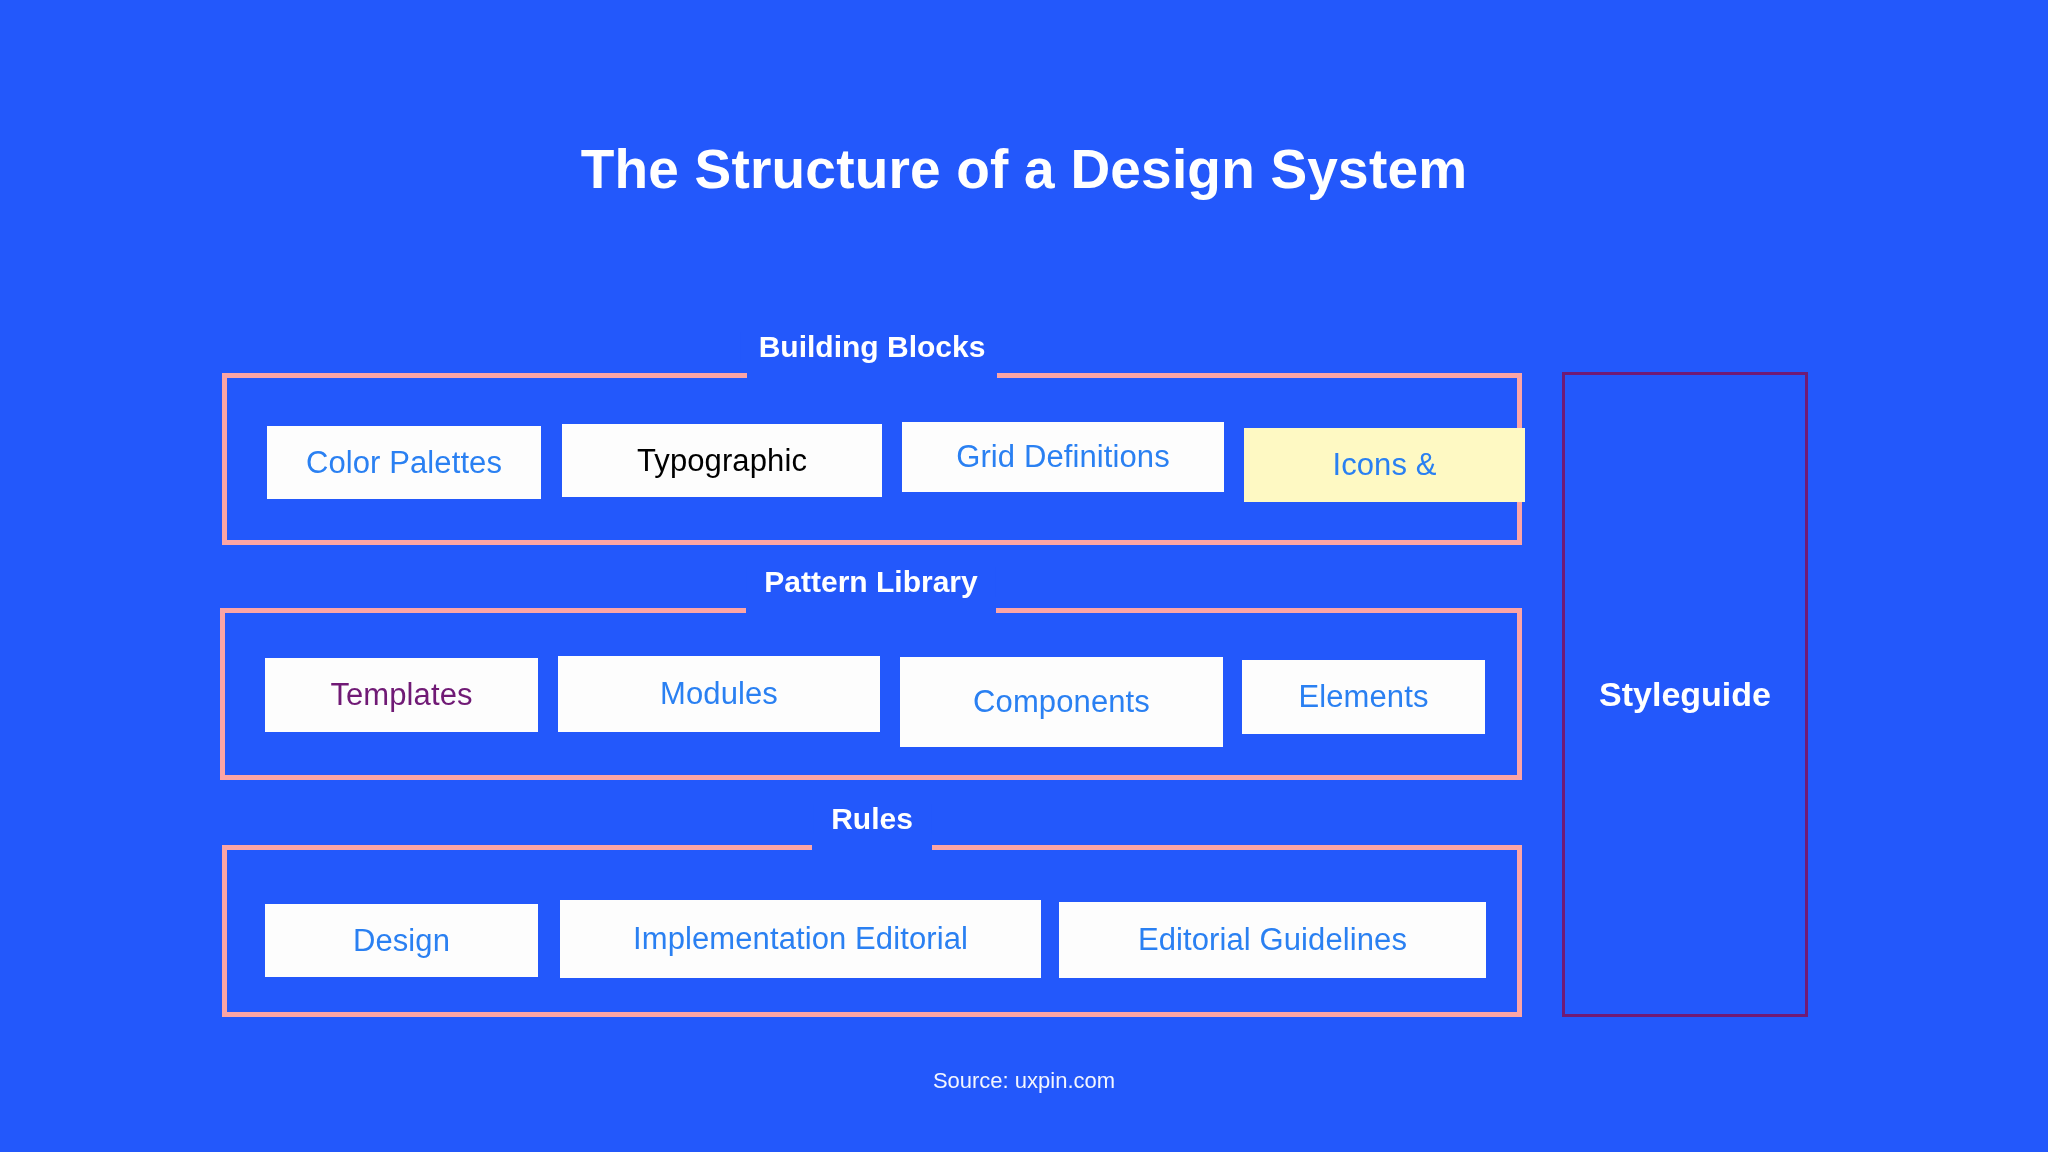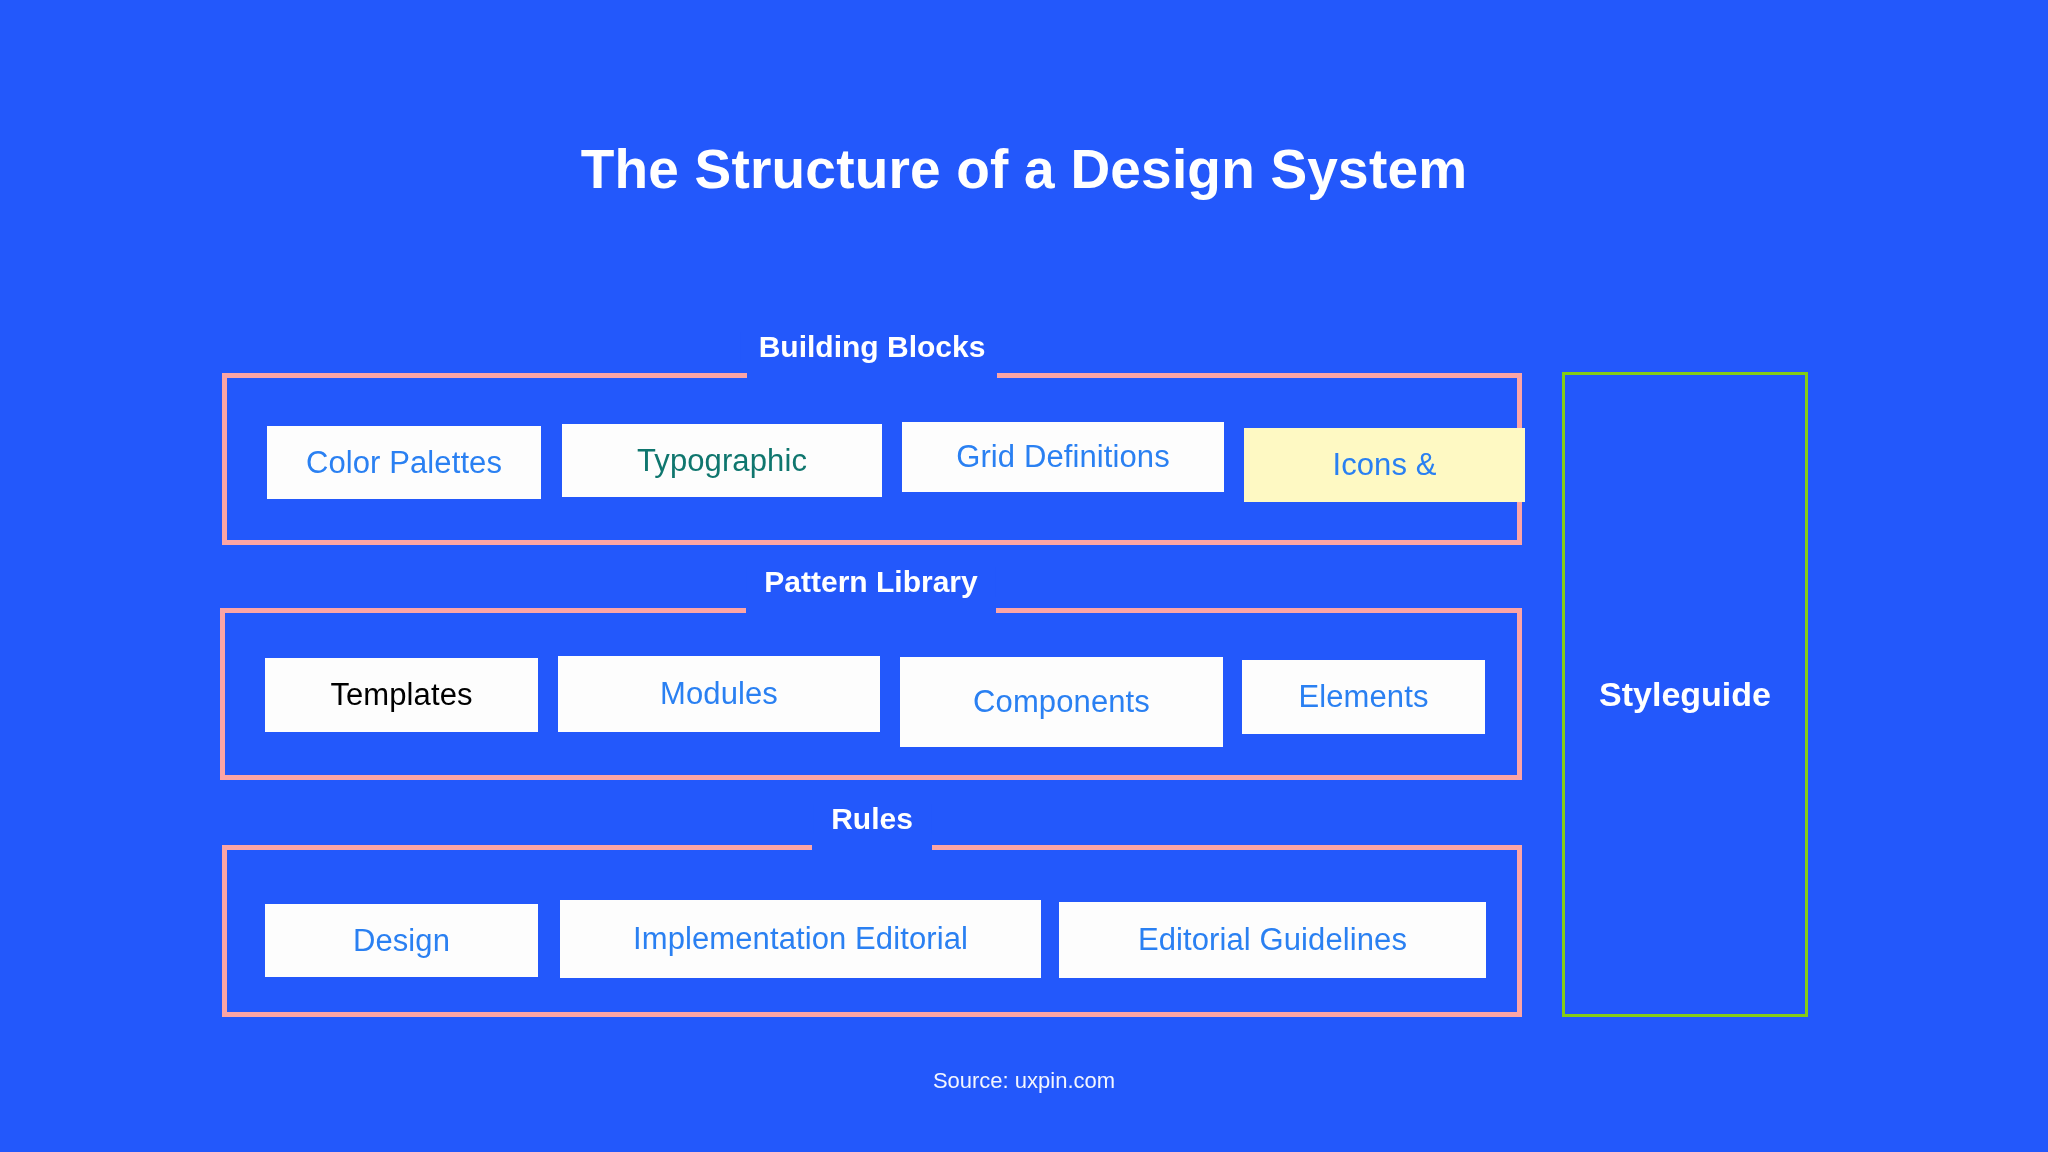--- a/index.html
+++ b/index.html
@@ -134,7 +134,7 @@
         <div class="section-label" style="background: rgb(35, 88, 251); color: rgb(255, 255, 255);">Building Blocks</div>
         <div class="boxes">
           <div class="chip" style="left: 40px; top: 48px; width: 274px; height: 73px; background: rgb(253, 253, 253); color: rgb(42, 128, 242);">Color Palettes</div>
-          <div class="chip" style="left: 335px; top: 46px; width: 320px; height: 73px; background: rgb(253, 253, 253); color: #0f766e;">Typographic</div>
+          <div class="chip" style="left: 335px; top: 46px; width: 320px; height: 73px; background: rgb(253, 253, 253); color: #000000;">Typographic</div>
           <div class="chip" style="left: 675px; top: 44px; width: 322px; height: 70px; background: rgb(253, 253, 253); color: rgb(42, 128, 242);">Grid Definitions</div>
           <div class="chip" style="left: 1017px; top: 50px; width: 281px; height: 74px; background: #fef9c3; color: rgb(42, 128, 242);">Icons &amp;</div>
         </div>

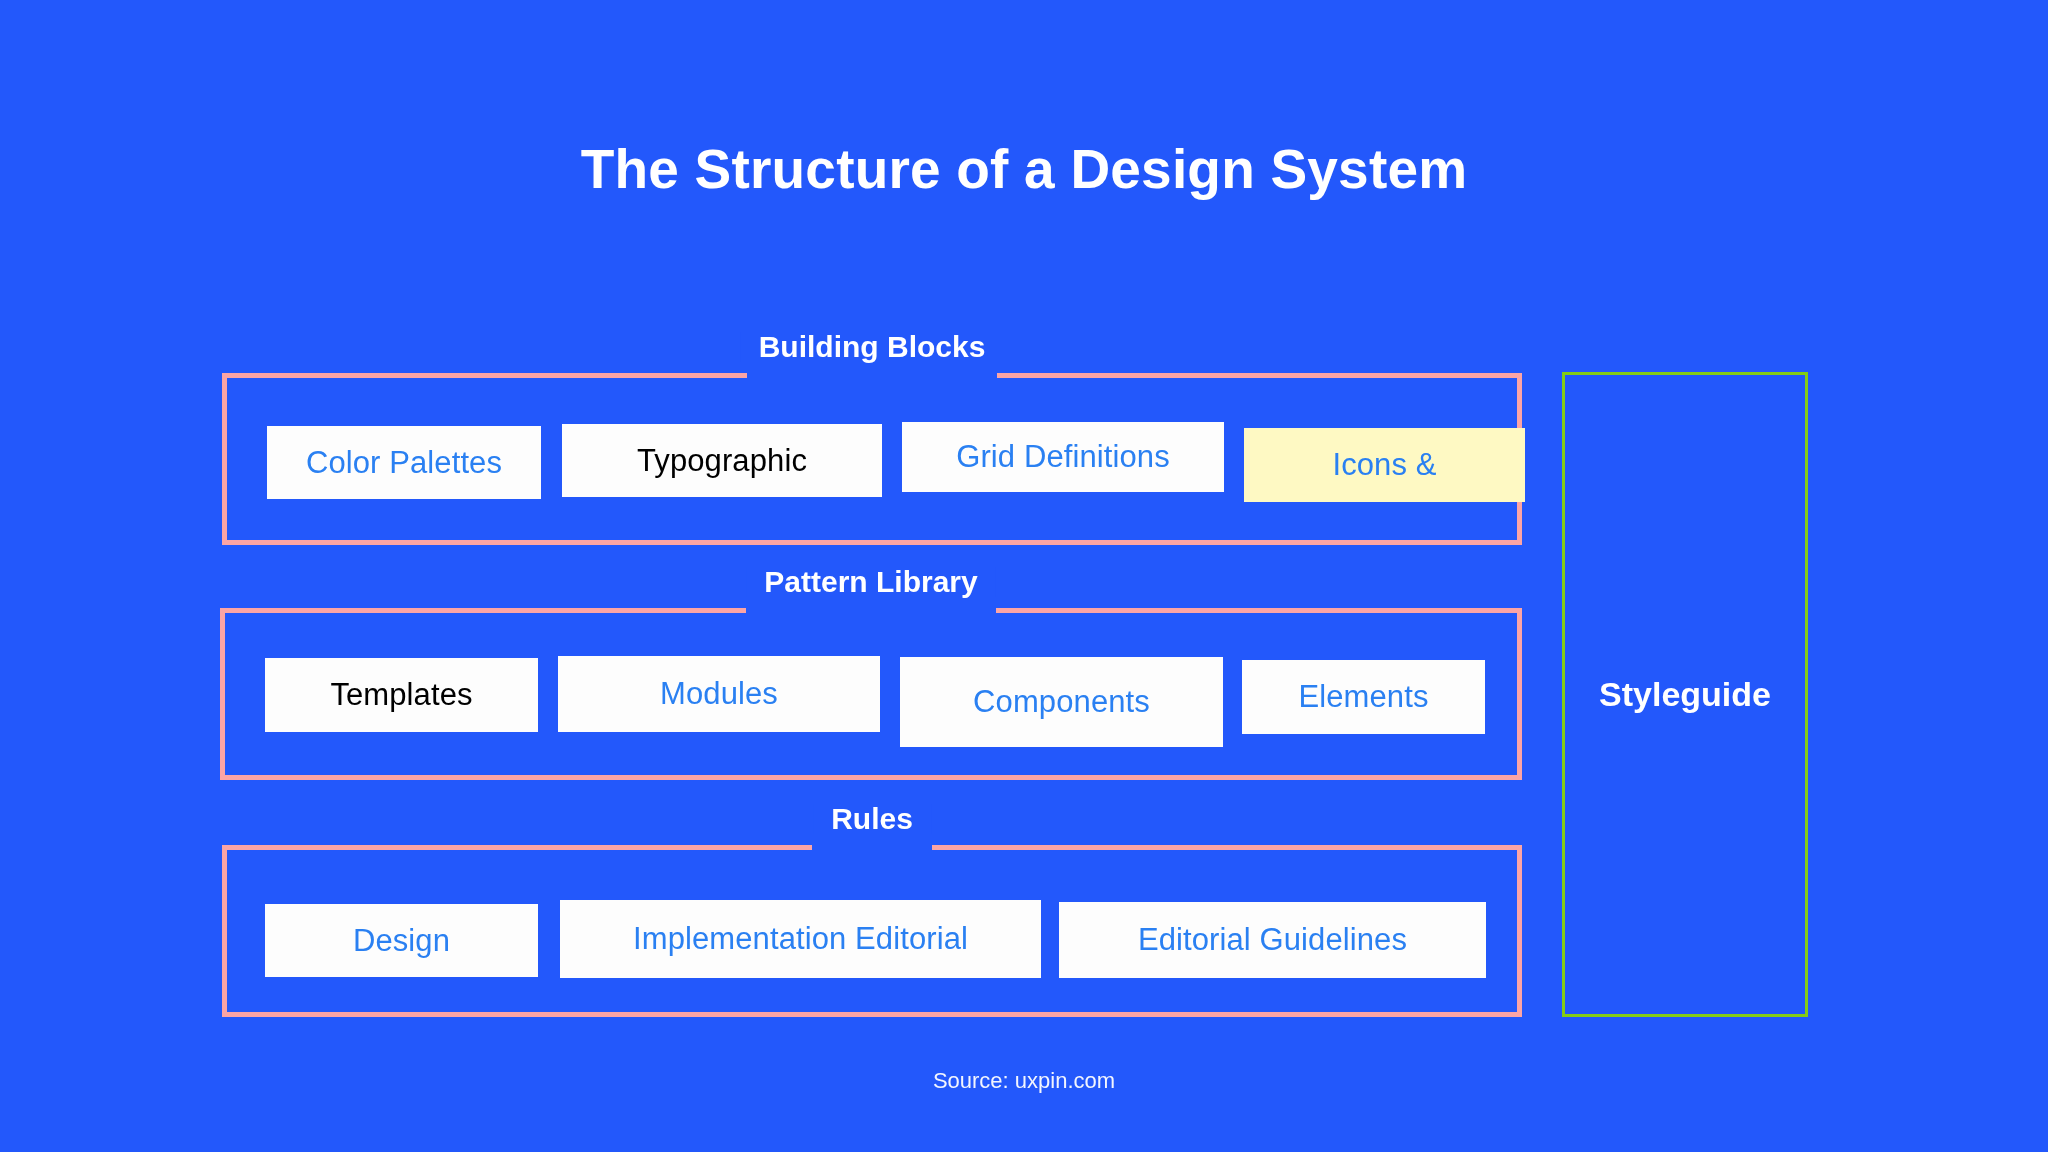--- a/index.html
+++ b/index.html
@@ -143,7 +143,7 @@
         <div class="label-mask" style="width: 250px; background: rgb(35, 88, 251);"></div>
         <div class="section-label" style="background: rgb(35, 88, 251); color: rgb(255, 255, 255);">Pattern Library</div>
         <div class="boxes">
-          <div class="chip" style="left: 40px; top: 45px; width: 273px; height: 74px; background: rgb(253, 253, 253); color: #000000;">Templates</div>
+          <div class="chip" style="left: 40px; top: 45px; width: 273px; height: 74px; background: rgb(253, 253, 253); color: #701a75;">Templates</div>
           <div class="chip" style="left: 333px; top: 43px; width: 322px; height: 76px; background: rgb(253, 253, 253); color: rgb(42, 128, 242);">Modules</div>
           <div class="chip" style="left: 675px; top: 44px; width: 323px; height: 90px; background: rgb(253, 253, 253); color: rgb(42, 128, 242);">Components</div>
           <div class="chip" style="left: 1017px; top: 47px; width: 243px; height: 74px; background: rgb(253, 253, 253); color: rgb(42, 128, 242);">Elements</div>

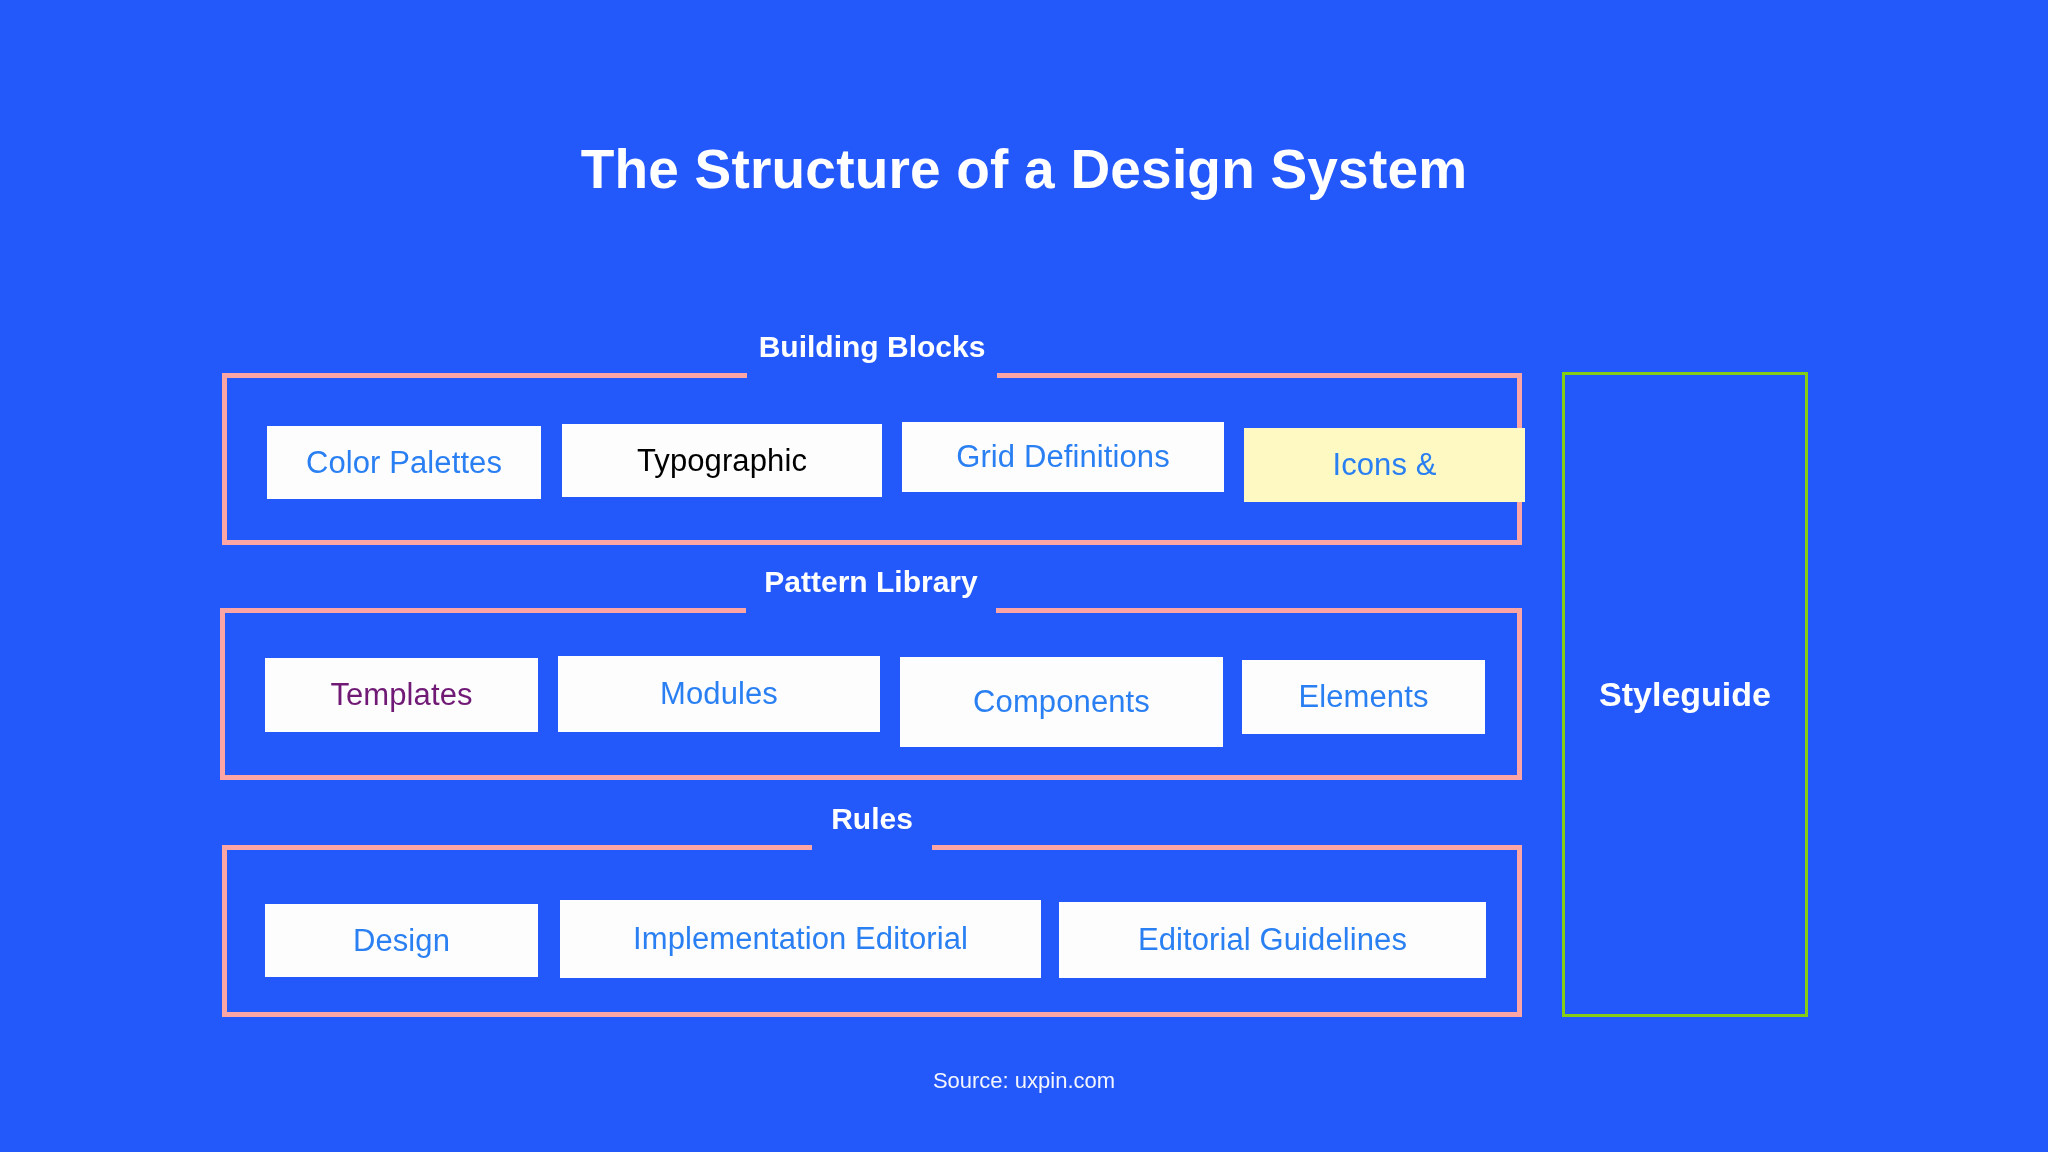--- a/index.html
+++ b/index.html
@@ -96,7 +96,7 @@
   #styleguide-column {
     position: absolute;
     box-sizing: border-box;
-    border: 3px solid #84cc16;
+    border: 3px solid #701a75;
     display: flex;
     align-items: center;
     justify-content: center;

